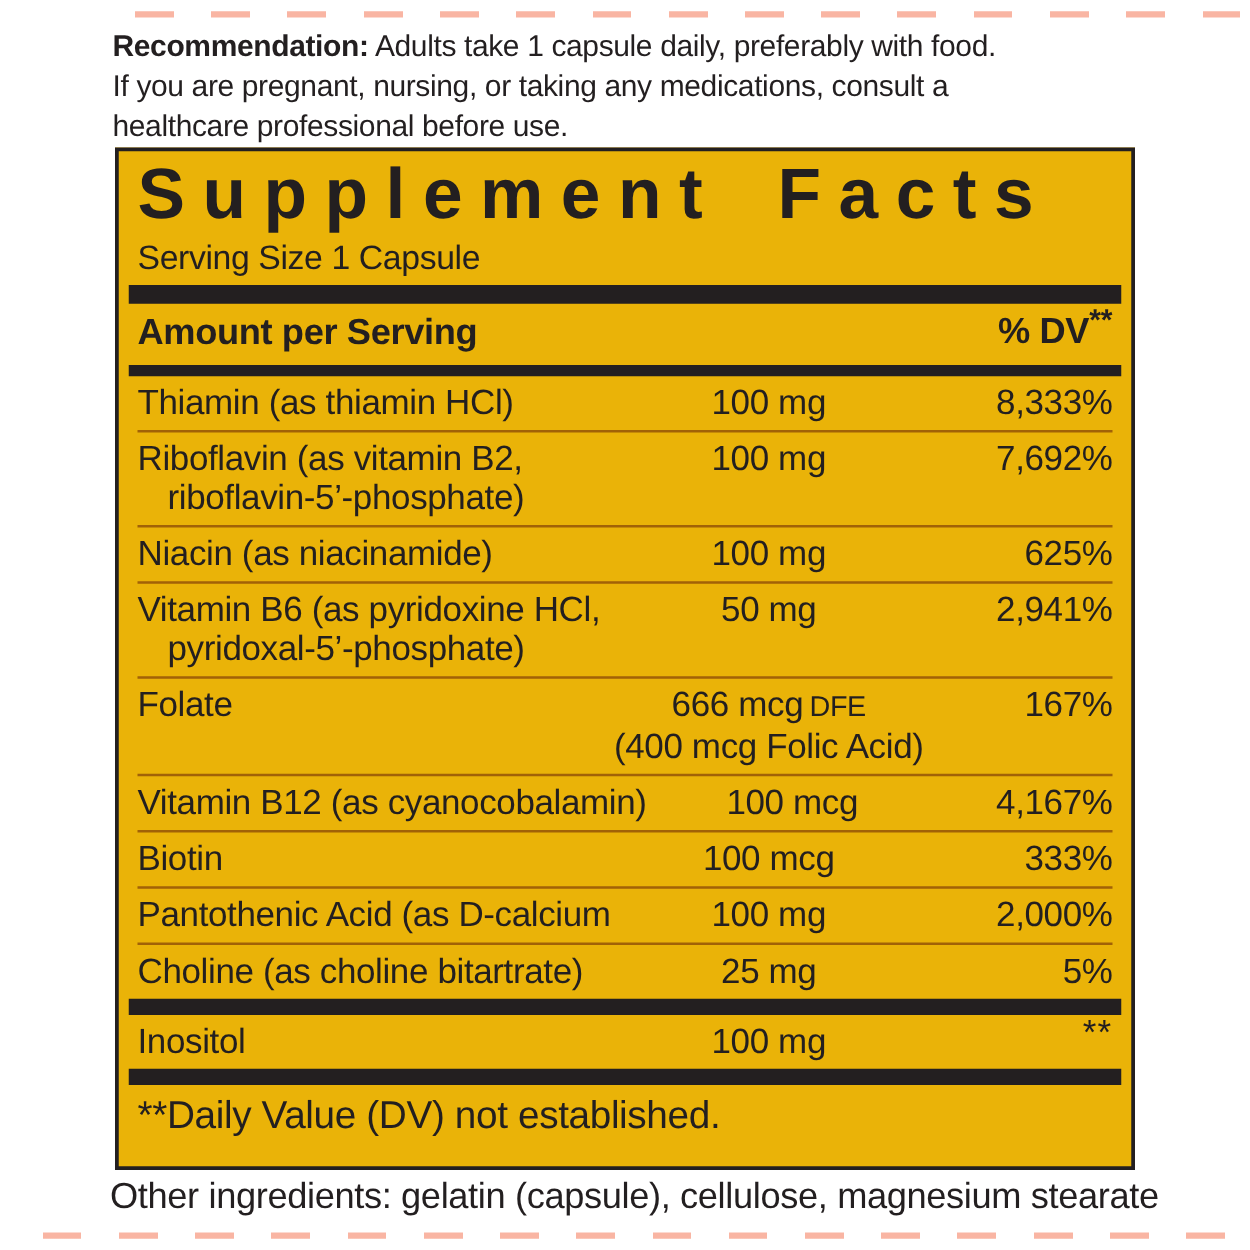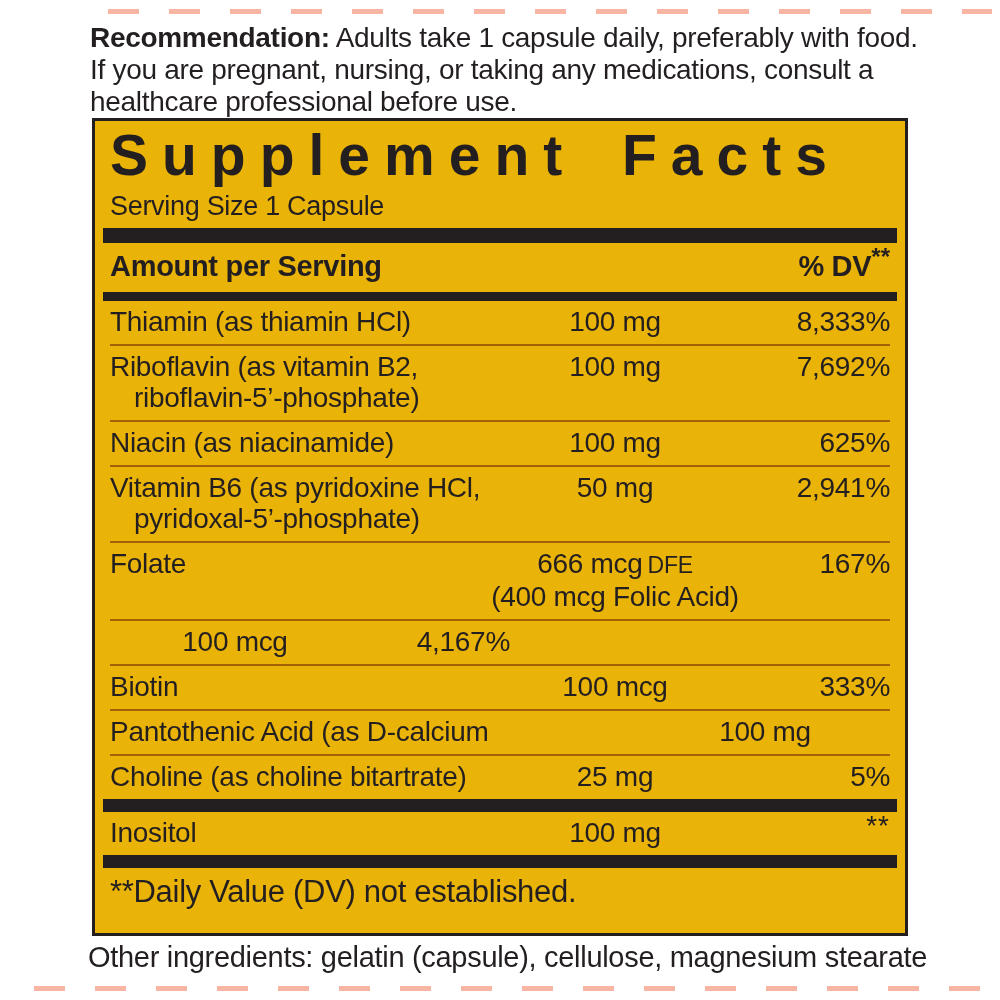--- a/index.html
+++ b/index.html
@@ -17,7 +17,7 @@
 
   .recommendation{
     position:absolute;top:22px;left:90px;right:70px;
-    font-size:28px;line-height:32px;letter-spacing:-0.3px;
+    font-size:24px;line-height:32px;letter-spacing:-0.3px;
   }
   .recommendation .line{white-space:nowrap;}
   .recommendation .lead{font-weight:bold;}

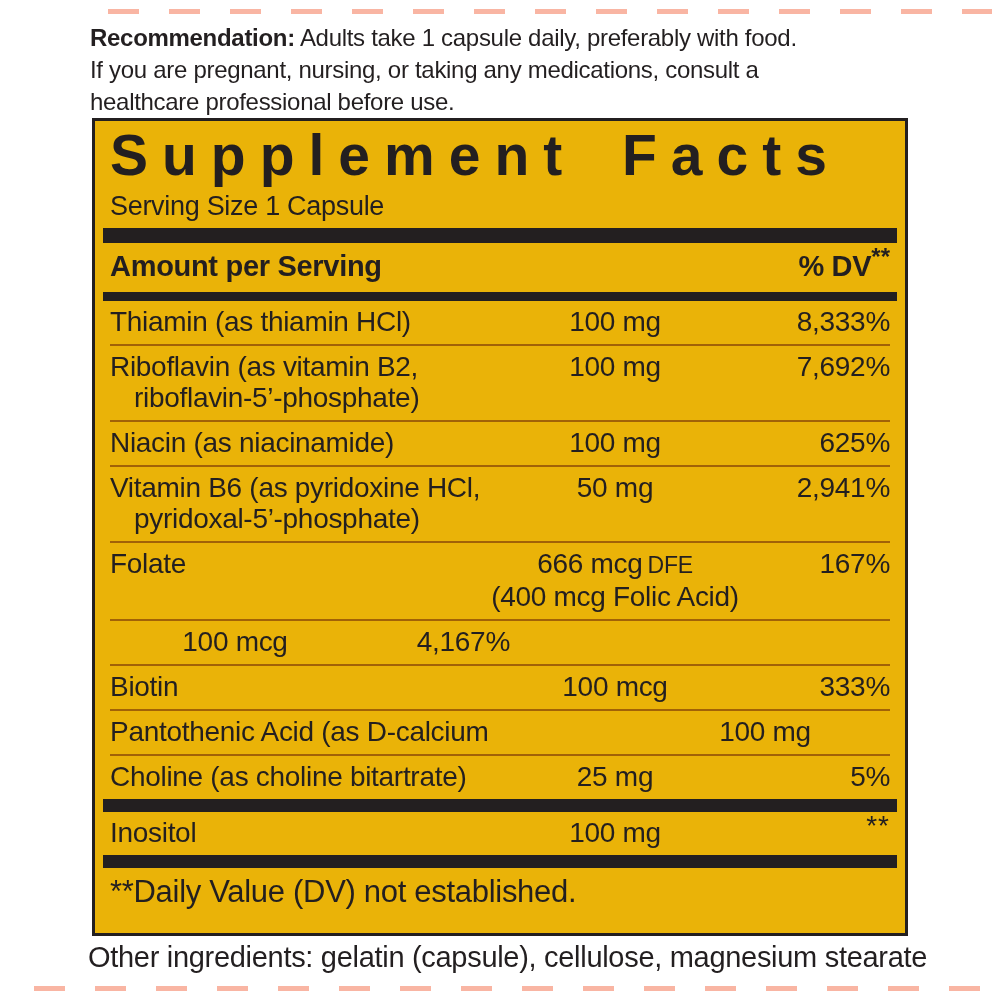--- a/index.html
+++ b/index.html
@@ -109,6 +109,7 @@
       <span class="dv">167%</span>
     </div>
     <div class="row">
+      <span class="name">Vitamin B12 (as cyanocobalamin)</span>
       <span class="amt">100 mcg</span>
       <span class="dv">4,167%</span>
     </div>

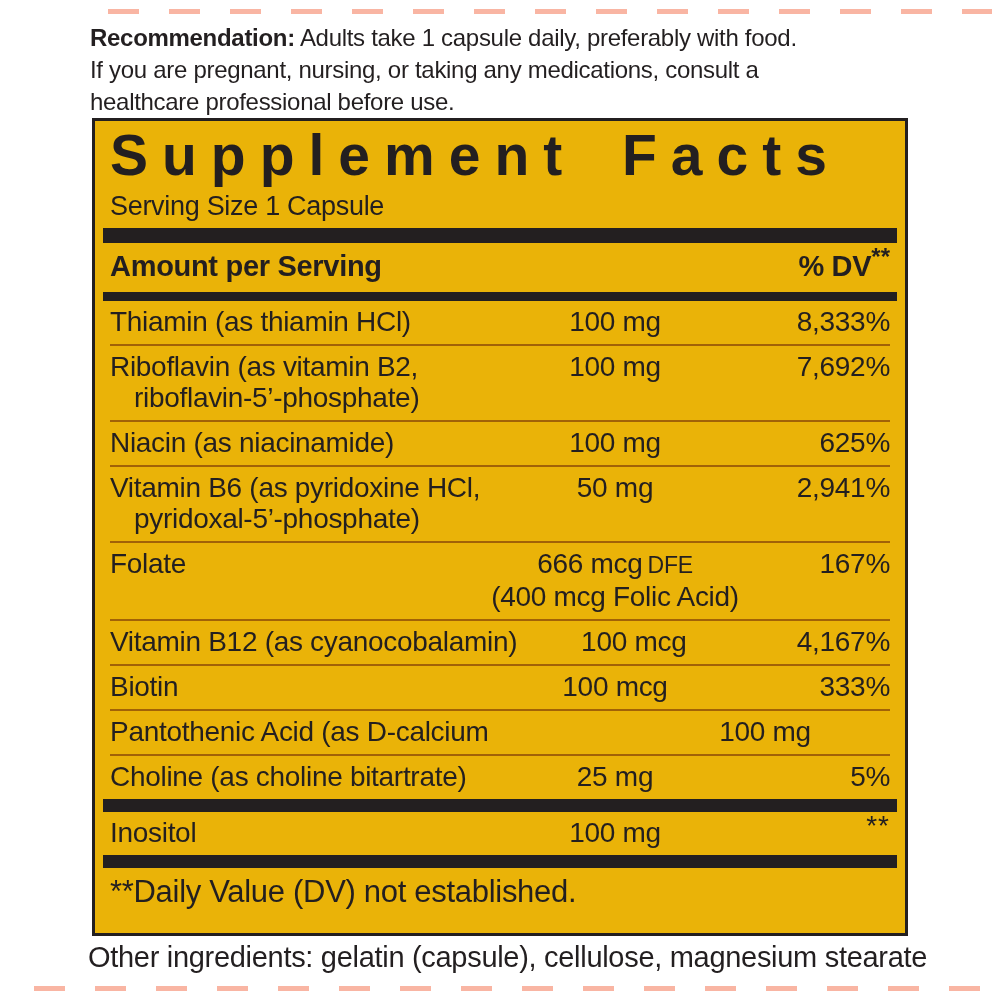--- a/index.html
+++ b/index.html
@@ -121,6 +121,7 @@
     <div class="row">
       <span class="name"><span>Pantothenic Acid (as D-calcium</span></span>
       <span class="amt">100 mg</span>
+      <span class="dv">2,000%</span>
     </div>
     <div class="row">
       <span class="name">Choline (as choline bitartrate)</span>

